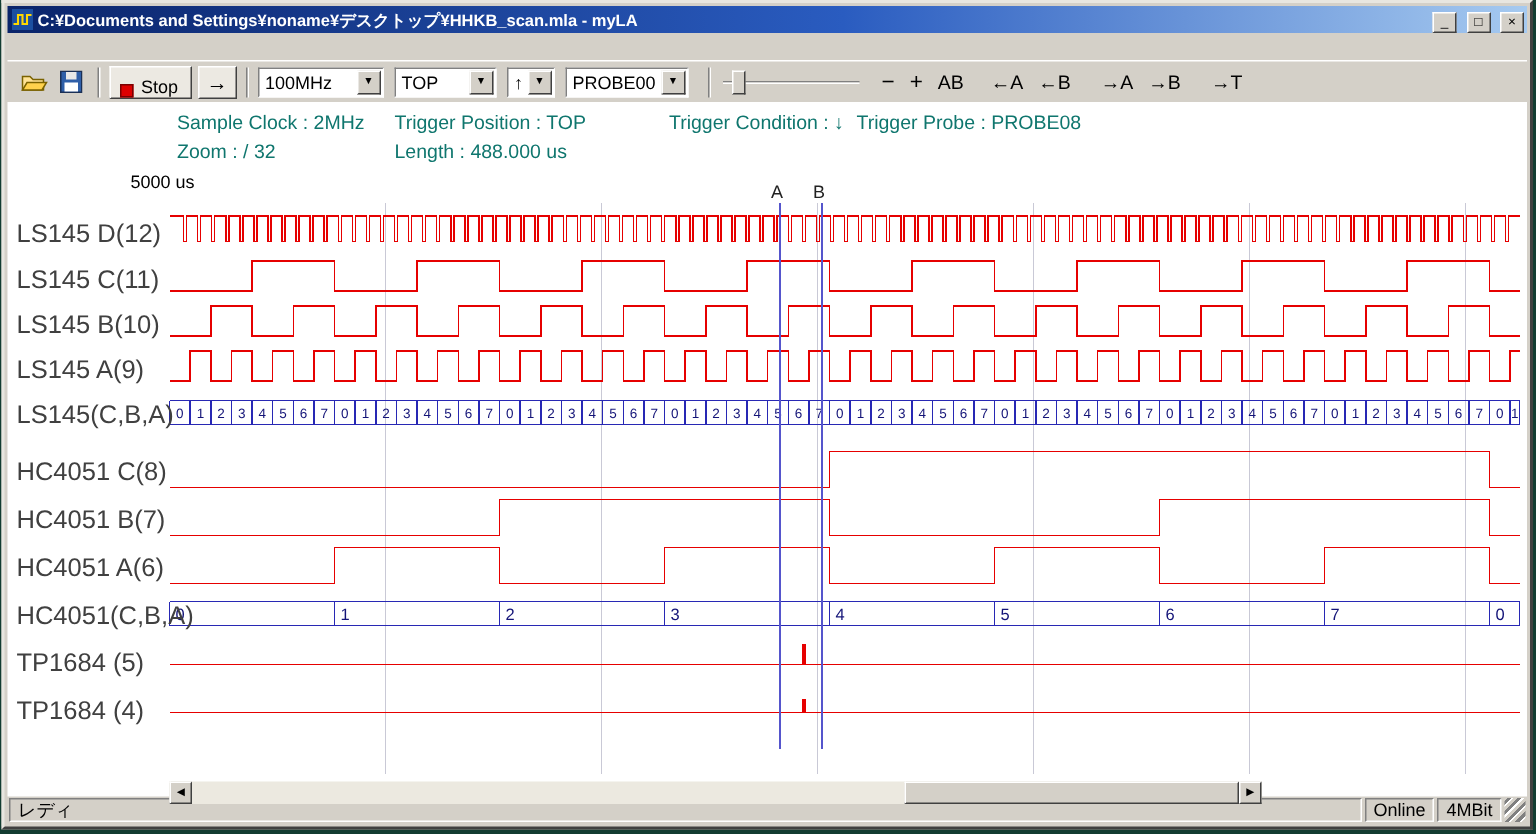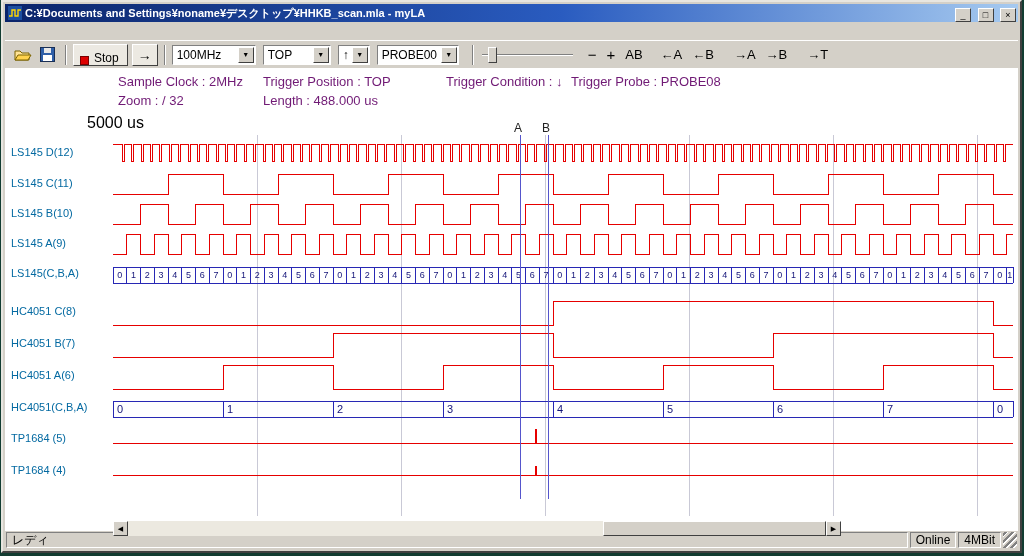--- a/index.html
+++ b/index.html
@@ -45,7 +45,7 @@
   .flat-btn.math { font-size:15px; }
   
   .main { position:absolute; left:2px; top:66px; right:2px; bottom:20px; background:#fff; }
-  .info-text { position:absolute; font-size:13px; color:#701a75; white-space:nowrap; z-index:3; }
+  .info-text { position:absolute; font-size:13px; color:#0f766e; white-space:nowrap; z-index:3; }
   .time-origin { position:absolute; left:84px; top:112px; font-size:16px; color:#000; z-index:3; }
   
   .wave-layer { position:absolute; left:0; top:0; width:1024px; height:556px; z-index:2; pointer-events:none; }

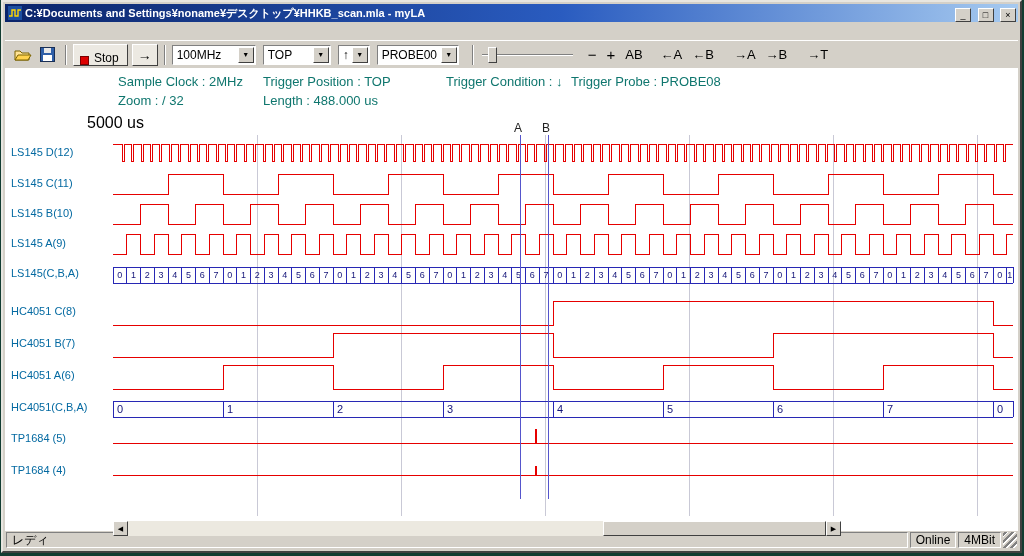--- a/index.html
+++ b/index.html
@@ -46,7 +46,7 @@
   
   .main { position:absolute; left:2px; top:66px; right:2px; bottom:20px; background:#fff; }
   .info-text { position:absolute; font-size:13px; color:#0f766e; white-space:nowrap; z-index:3; }
-  .time-origin { position:absolute; left:84px; top:112px; font-size:16px; color:#000; z-index:3; }
+  .time-origin { position:absolute; left:84px; top:112px; font-size:12px; color:#000; z-index:3; }
   
   .wave-layer { position:absolute; left:0; top:0; width:1024px; height:556px; z-index:2; pointer-events:none; }
   .wave-layer svg { position:absolute; left:0; top:0; }

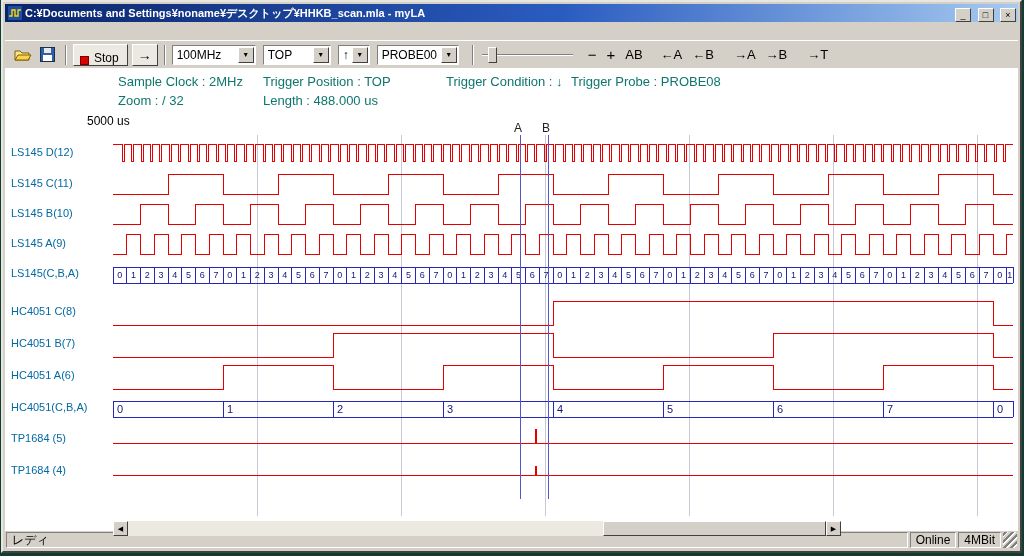--- a/index.html
+++ b/index.html
@@ -51,7 +51,7 @@
   .wave-layer { position:absolute; left:0; top:0; width:1024px; height:556px; z-index:2; pointer-events:none; }
   .wave-layer svg { position:absolute; left:0; top:0; }
   svg text { font-family:"Liberation Sans",sans-serif; }
-  .ch-label { position:absolute; left:8px; font-size:11px; color:#0369a1; white-space:nowrap; }
+  .ch-label { position:absolute; left:8px; font-size:17px; color:#404040; white-space:nowrap; }
   .marker-label { position:absolute; top:119px; font-size:12px; color:#222; }
   
   .hscroll { position:absolute; left:110px; top:519px; width:728px; height:15px; background:#ece9e0; z-index:4; }

